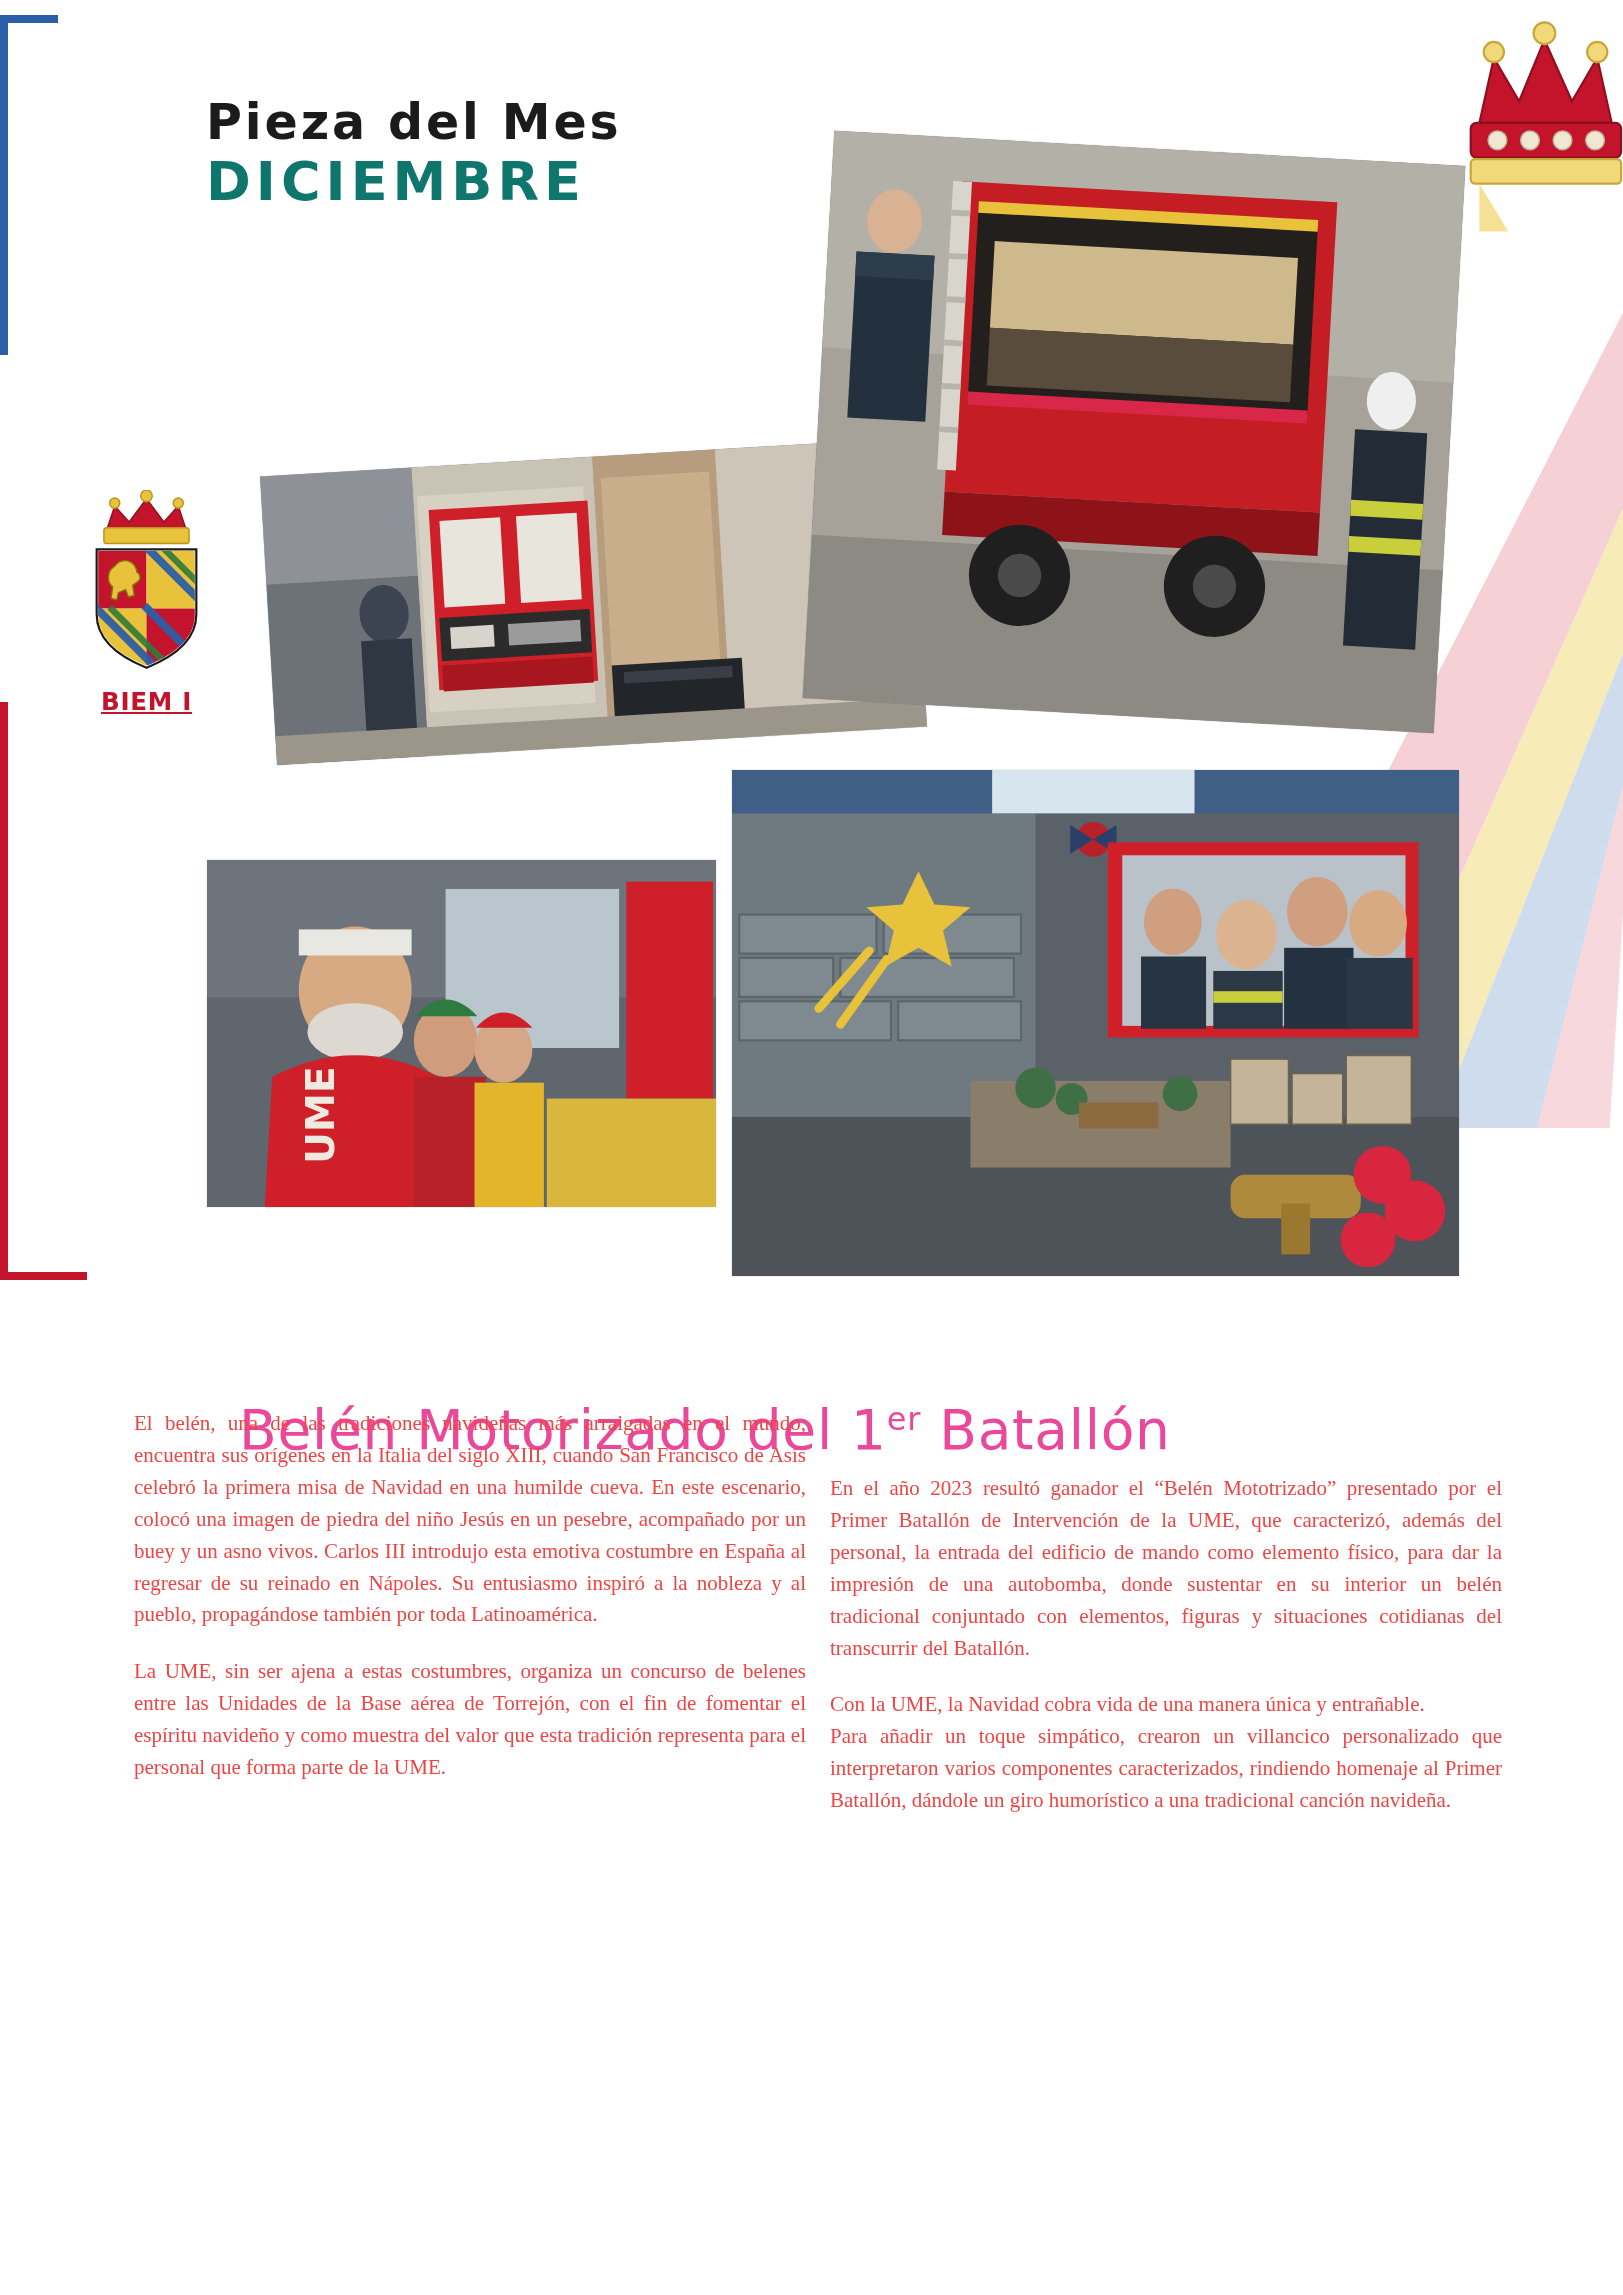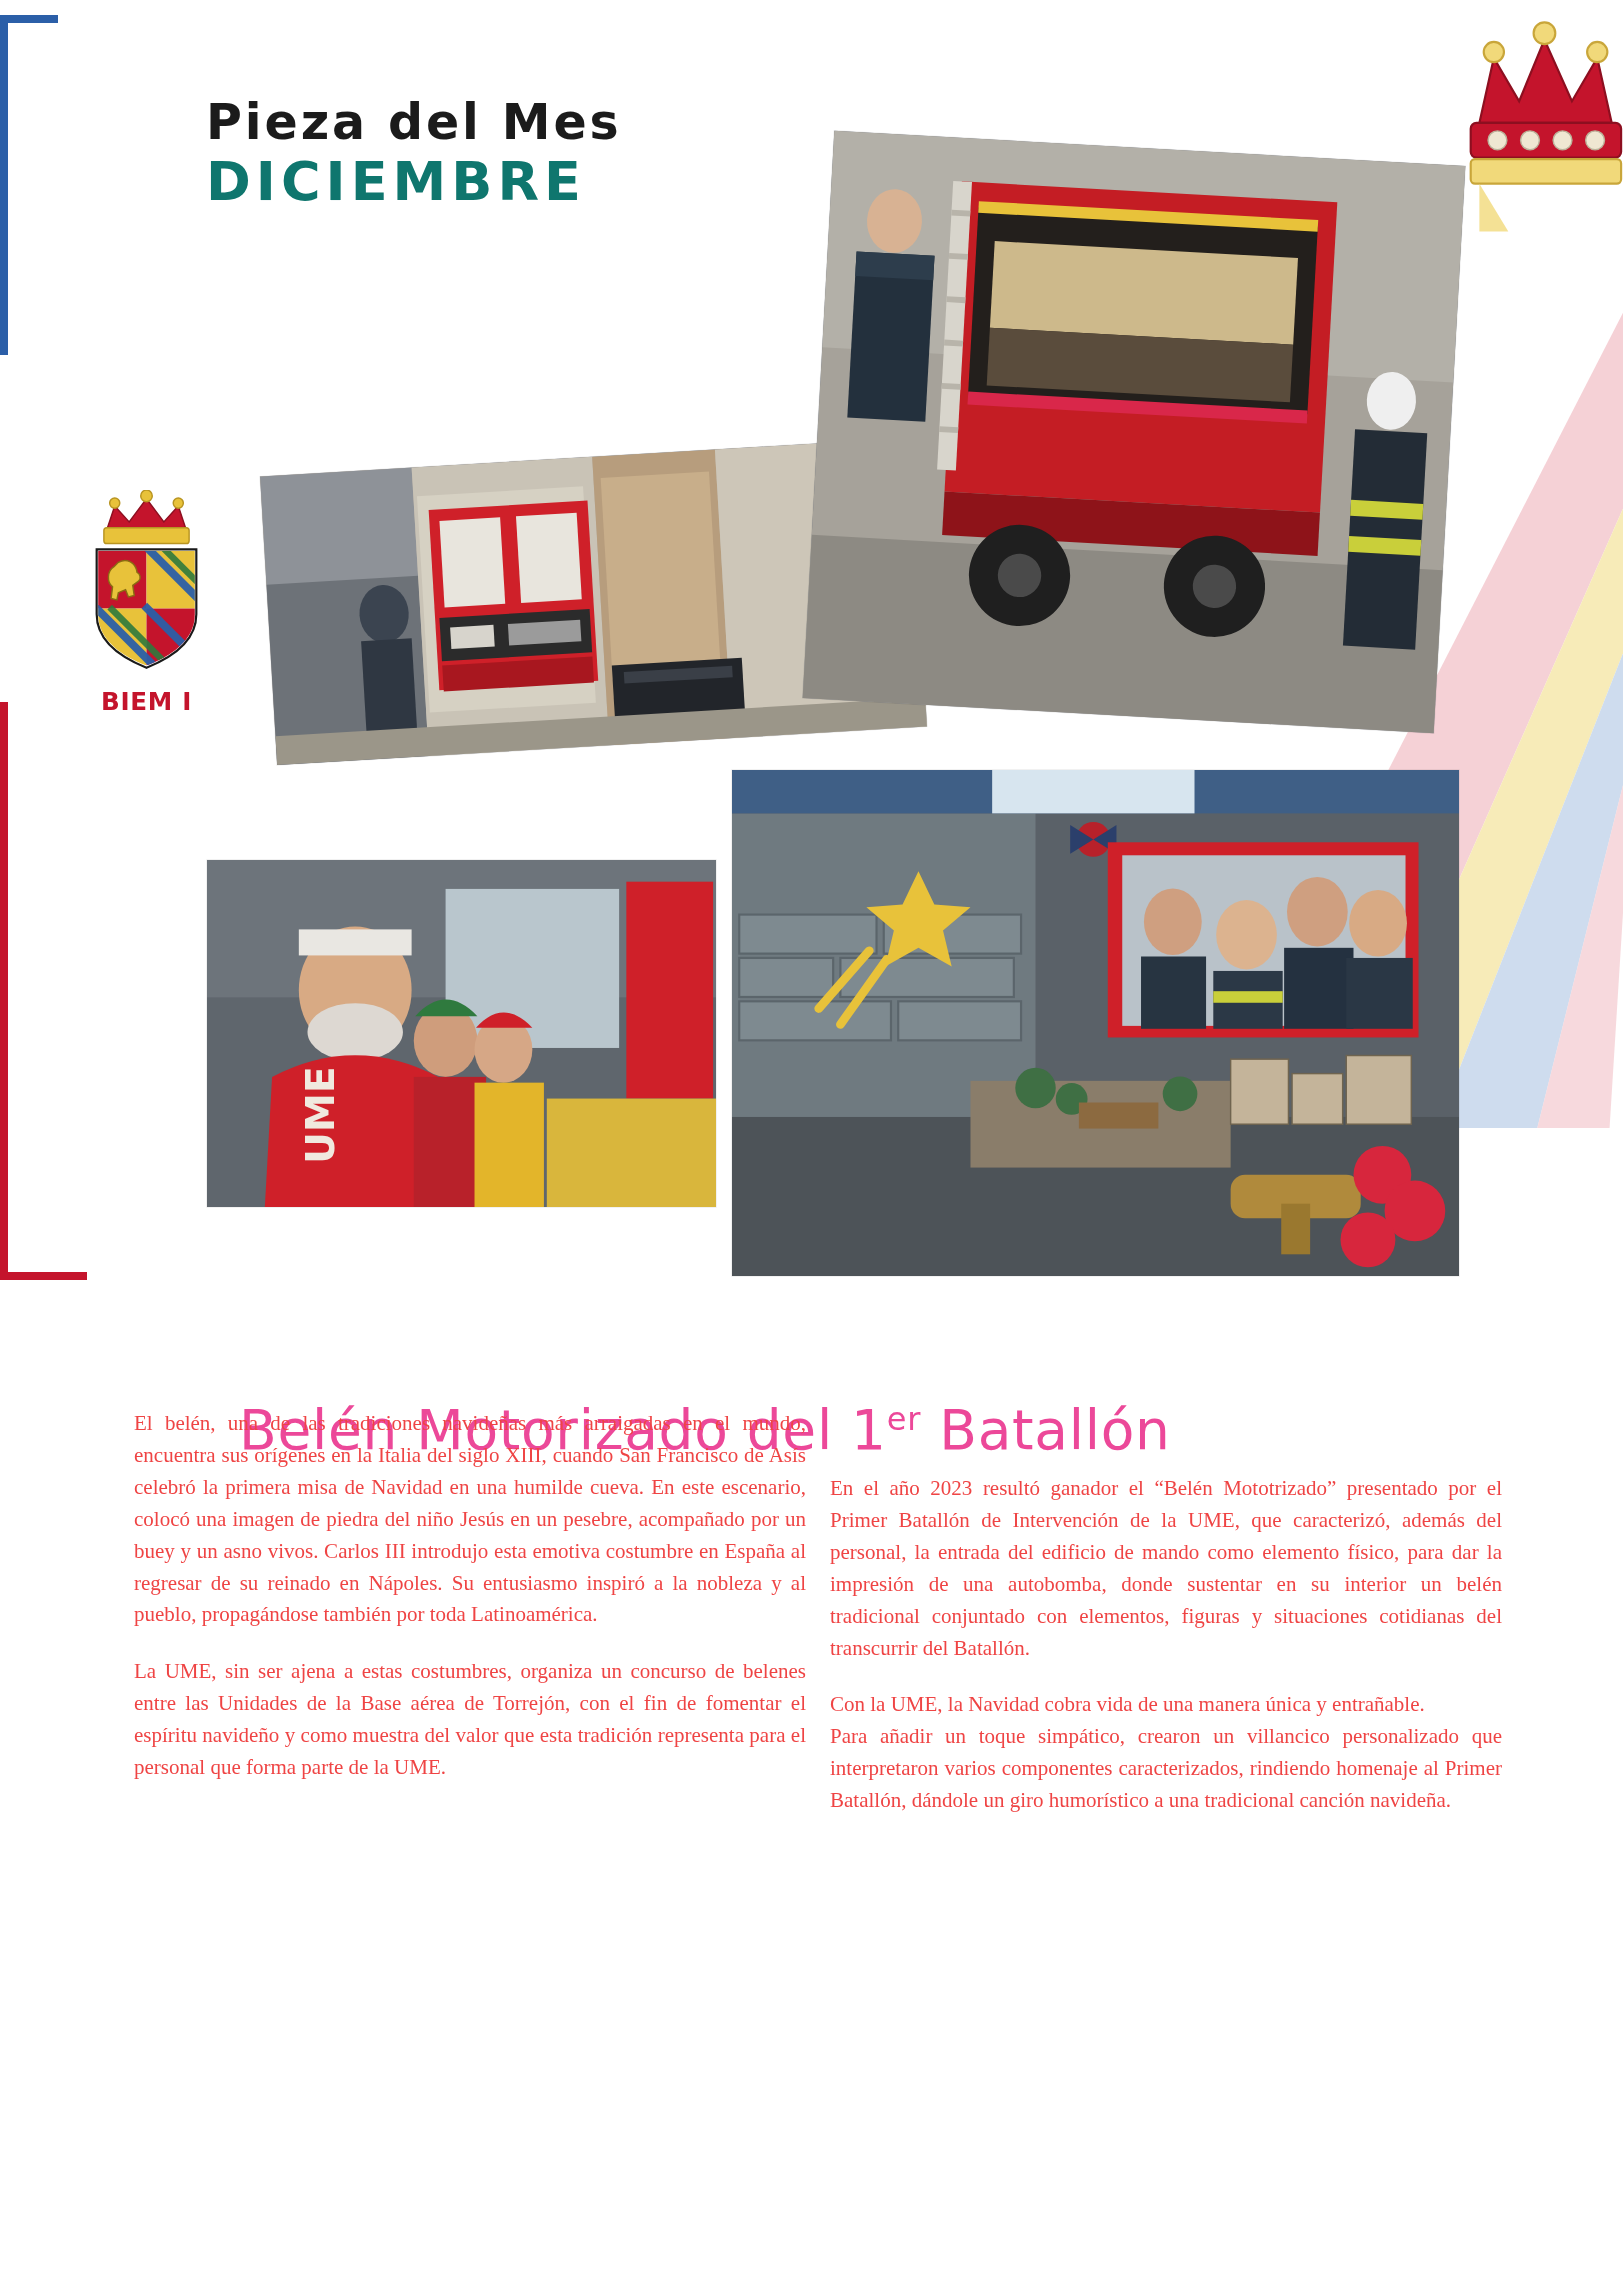--- a/index.html
+++ b/index.html
@@ -128,6 +128,7 @@
     font-size: 24.6px;
     color: #c4142c;
     letter-spacing: 0.7px;
+    text-decoration: underline;
   }
 
   

